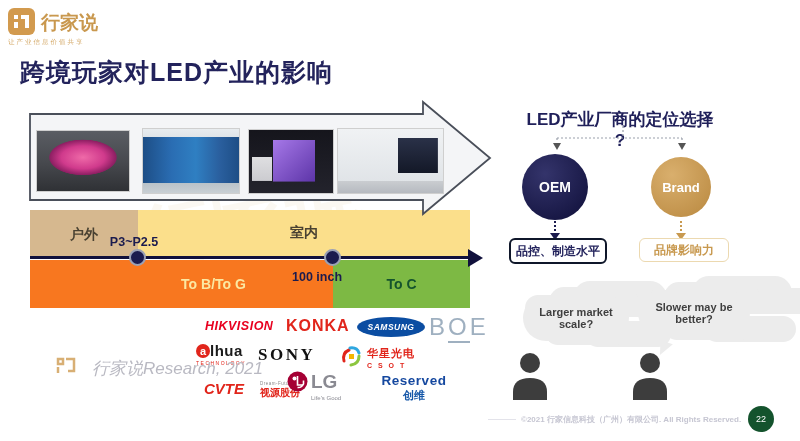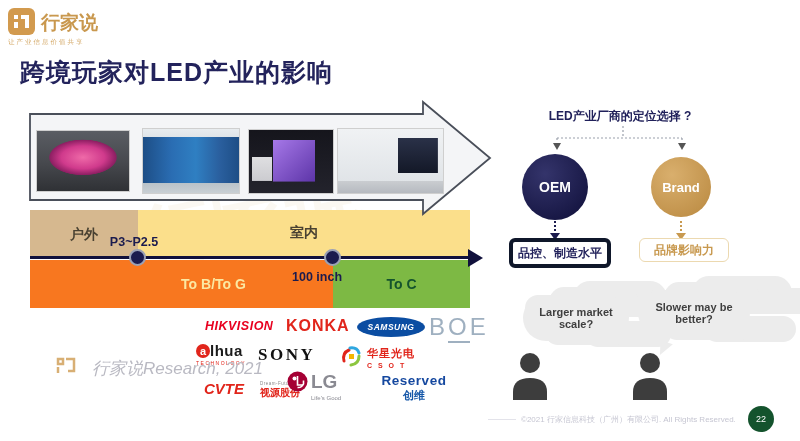--- a/index.html
+++ b/index.html
@@ -63,7 +63,7 @@
 
   
   .pos-header{position:absolute;left:520px;top:108px;width:200px;text-align:center;
-              font-size:12px;font-weight:bold;color:#20205a;}
+              font-size:17px;font-weight:bold;color:#20205a;}
   .pos-circle{position:absolute;border-radius:50%;display:flex;align-items:center;justify-content:center;
               color:#fff;font-weight:600;}
   .circle-oem{left:522px;top:154px;width:66px;height:66px;font-size:14px;

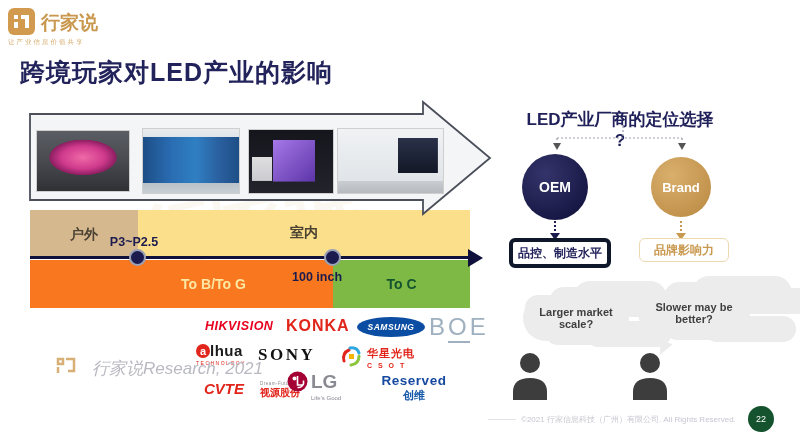--- a/index.html
+++ b/index.html
@@ -76,7 +76,7 @@
   .tri.navy{border-top:7px solid #1b1b4e;} .tri.goldt{border-top:7px solid #c8994f;}
   .caption-box{position:absolute;top:238px;height:22px;border-radius:6px;background:#fff;
                display:flex;align-items:center;justify-content:center;font-size:12px;font-weight:bold;}
-  .box-oem{left:509px;width:94px;border:4px solid #0f172a;color:#23235c;}
+  .box-oem{left:509px;width:94px;border:2px solid #0f172a;color:#23235c;}
   .box-brand{left:639px;width:88px;border:1.5px solid #ecd9b0;color:#c8994f;}
 
   

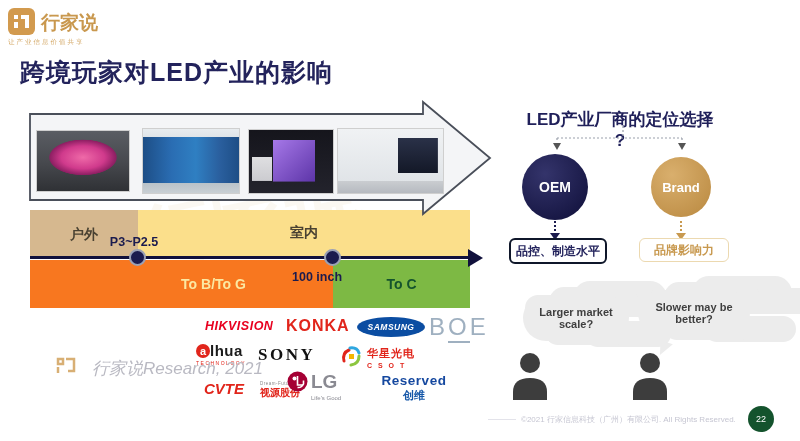--- a/index.html
+++ b/index.html
@@ -133,7 +133,7 @@
   .research{position:absolute;left:92px;top:357px;font-size:17px;font-style:italic;color:#b9b9c2;}
   .mini-logo{position:absolute;left:52px;top:351px;opacity:0.8;}
   .copy-line{position:absolute;left:488px;top:419px;width:28px;height:1px;background:#e3e3ea;}
-  .copyright{position:absolute;left:521px;top:414px;font-size:8px;color:#c6c6d2;}
+  .copyright{position:absolute;left:521px;top:414px;font-size:8px;color:#c6c6d2;font-weight:bold;}
   .page-badge{position:absolute;left:748px;top:406px;width:26px;height:26px;border-radius:50%;
           background:#14532d;color:#fff;font-size:9px;display:flex;align-items:center;justify-content:center;}
 </style>

